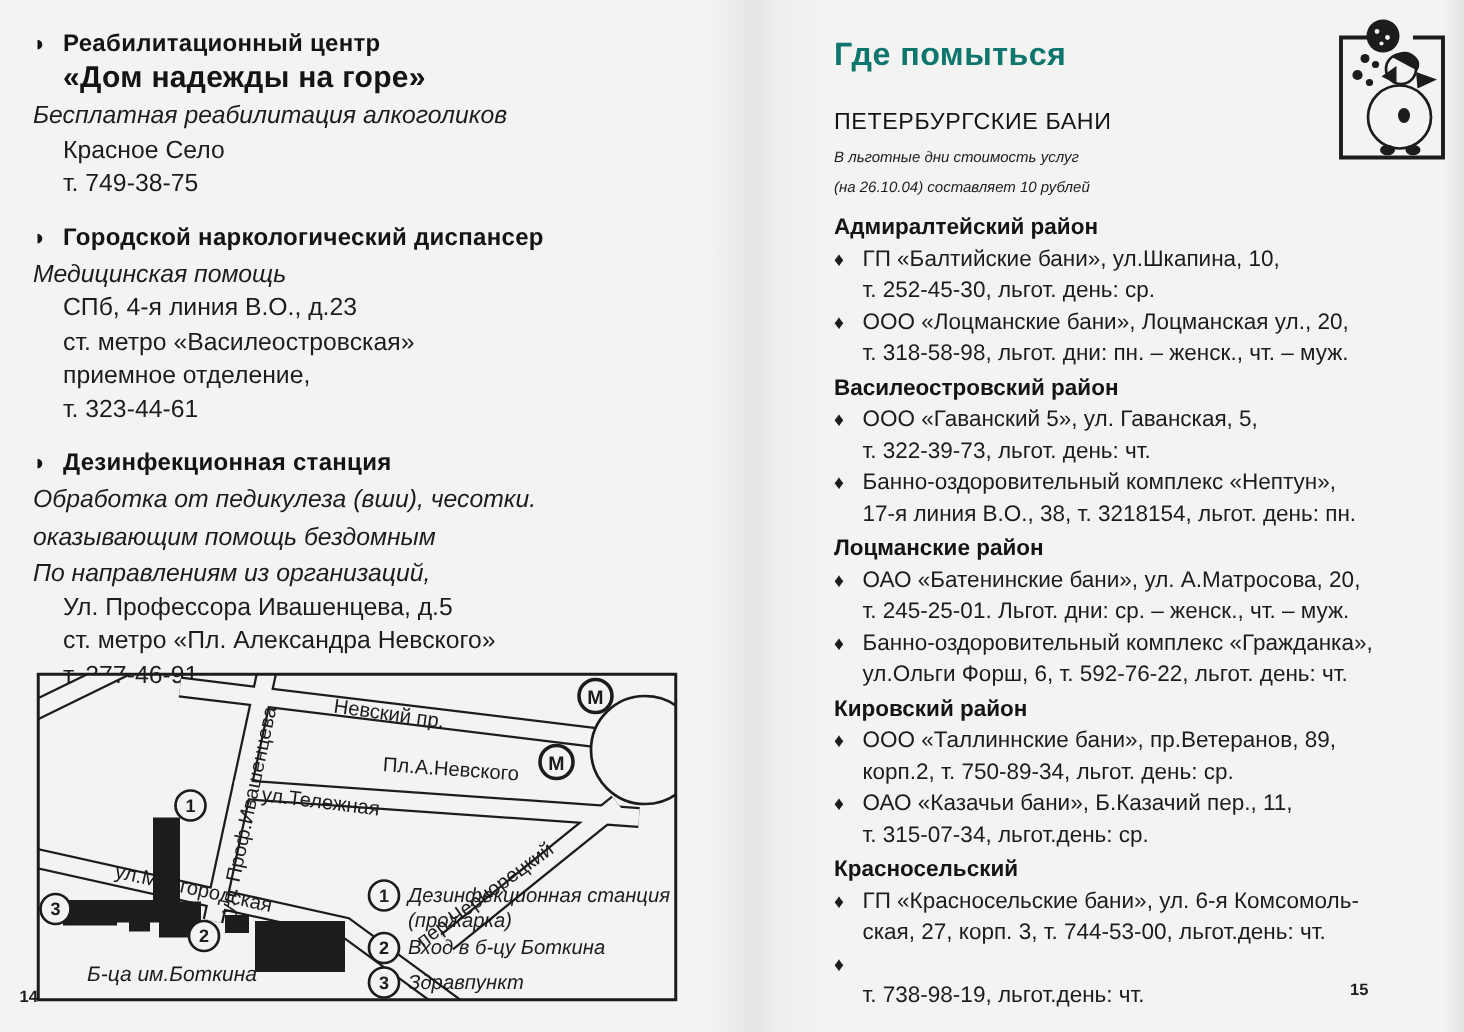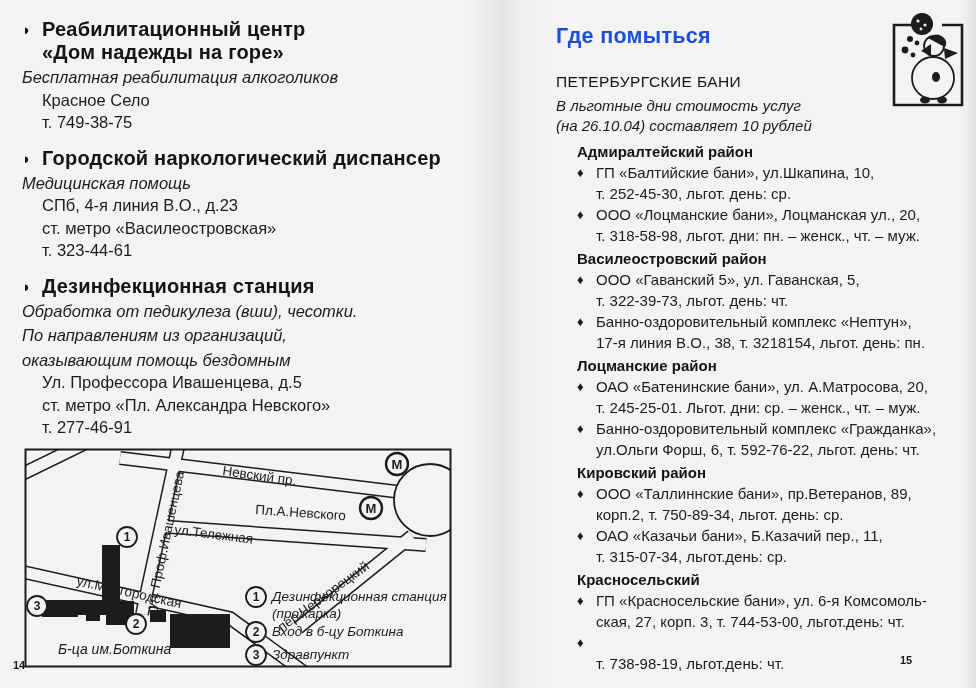--- a/index.html
+++ b/index.html
@@ -27,7 +27,7 @@
   .section{margin-bottom:13px;}
   .sec-title-row{display:flex;align-items:flex-start;}
   .sec-bullet{width:20px;flex:0 0 20px;font-size:15px;line-height:23px;color:#141414;}
-  .sec-title{font-weight:bold;font-size:20px;line-height:23px;letter-spacing:0.2px;color:#141414;}
+  .sec-title{font-weight:bold;font-size:16px;line-height:23px;letter-spacing:0.2px;color:#141414;}
   .sec-title-line2{padding-left:20px;font-weight:bold;font-size:20px;line-height:23px;letter-spacing:0.2px;color:#141414;}
   .sec-desc{font-style:italic;font-size:16.5px;line-height:22.5px;margin-top:2px;}
   .sec-detail{padding-left:20px;font-size:16.5px;line-height:22.5px;}

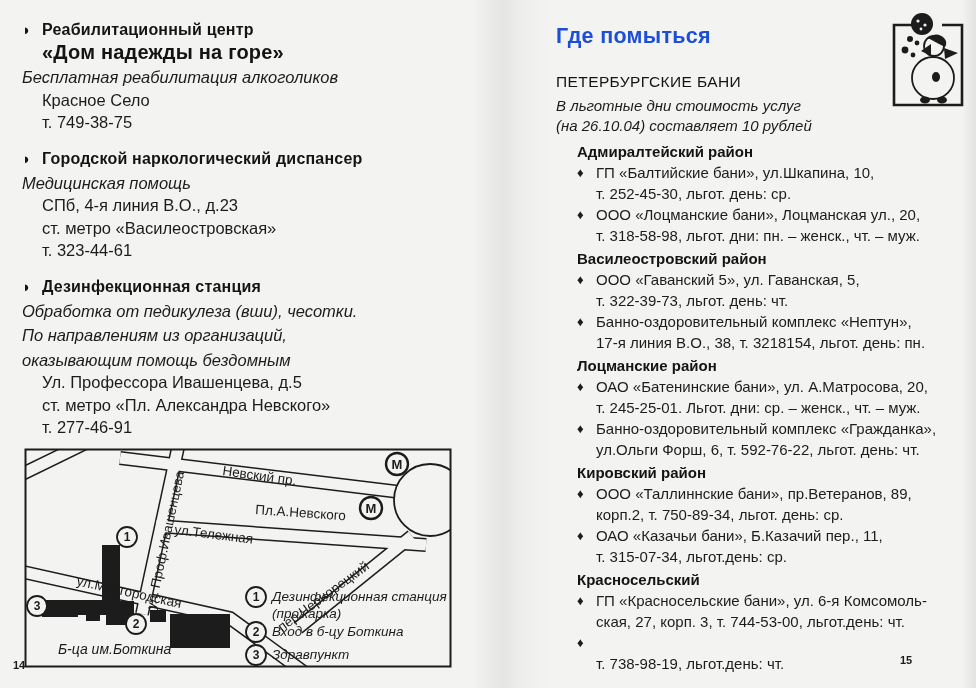--- a/index.html
+++ b/index.html
@@ -38,7 +38,7 @@
 
   
   .right-page{position:absolute;left:556px;top:18px;width:406px;}
-  .rp-title{font-size:21.5px;font-weight:bold;letter-spacing:0.3px;margin:6px 0 24px 0;color:#1d4ed8;}
+  .rp-title{font-size:21.5px;font-weight:bold;letter-spacing:0.3px;margin:6px 0 24px 0;color:#0f766e;}
   .rp-heading{font-size:15.5px;font-weight:normal;letter-spacing:0.4px;margin:0 0 5px 0;color:#141414;}
   .rp-note{font-style:italic;font-size:15px;line-height:19.5px;}
   .districts{margin-top:7px;margin-left:21px;}

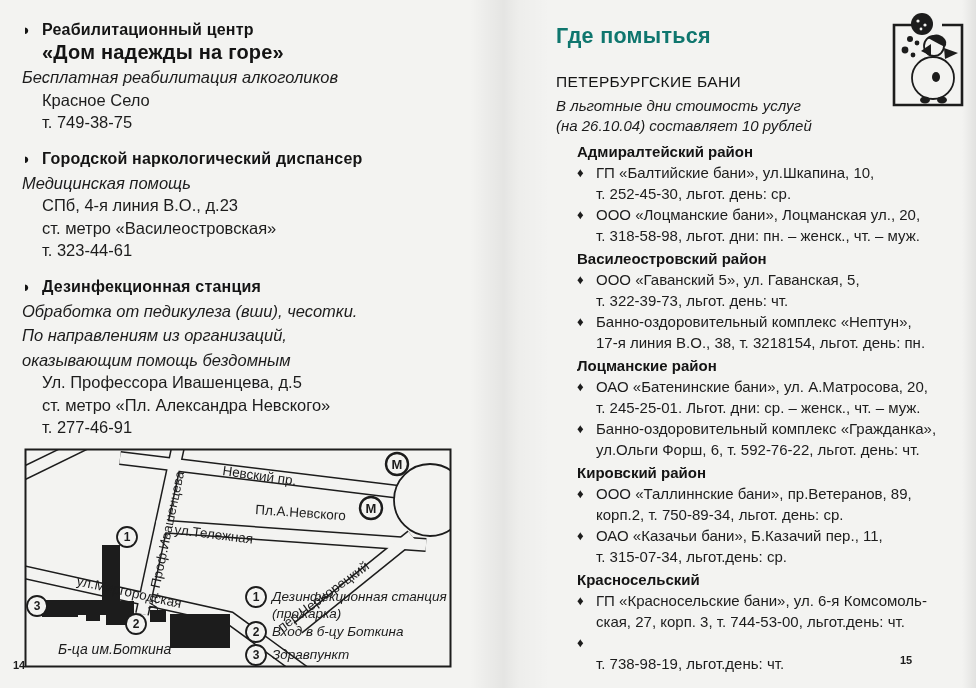--- a/index.html
+++ b/index.html
@@ -40,7 +40,7 @@
   .right-page{position:absolute;left:556px;top:18px;width:406px;}
   .rp-title{font-size:21.5px;font-weight:bold;letter-spacing:0.3px;margin:6px 0 24px 0;color:#0f766e;}
   .rp-heading{font-size:15.5px;font-weight:normal;letter-spacing:0.4px;margin:0 0 5px 0;color:#141414;}
-  .rp-note{font-style:italic;font-size:15px;line-height:19.5px;}
+  .rp-note{font-style:italic;font-size:10px;line-height:19.5px;}
   .districts{margin-top:7px;margin-left:21px;}
   .district-name{font-weight:bold;font-size:15px;line-height:20px;margin-top:3px;color:#141414;}
   .entry{margin-top:1px;}

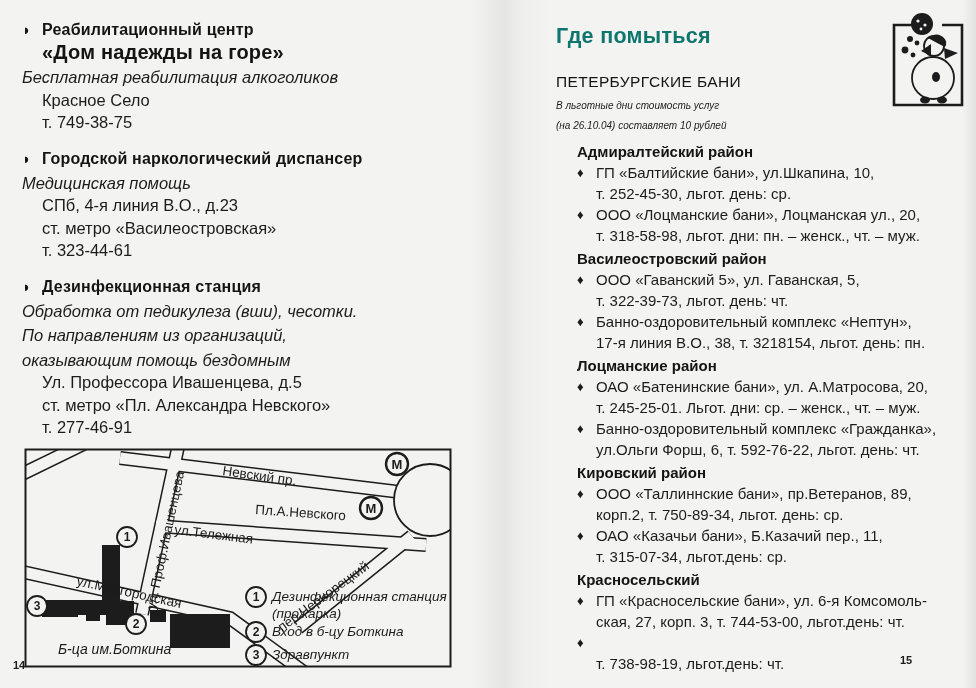--- a/index.html
+++ b/index.html
@@ -41,7 +41,7 @@
   .rp-title{font-size:21.5px;font-weight:bold;letter-spacing:0.3px;margin:6px 0 24px 0;color:#0f766e;}
   .rp-heading{font-size:15.5px;font-weight:normal;letter-spacing:0.4px;margin:0 0 5px 0;color:#141414;}
   .rp-note{font-style:italic;font-size:10px;line-height:19.5px;}
-  .districts{margin-top:7px;margin-left:21px;}
+  .districts{margin-top:7px;}
   .district-name{font-weight:bold;font-size:15px;line-height:20px;margin-top:3px;color:#141414;}
   .entry{margin-top:1px;}
   .entry-l1{display:flex;font-size:15px;line-height:20.5px;}

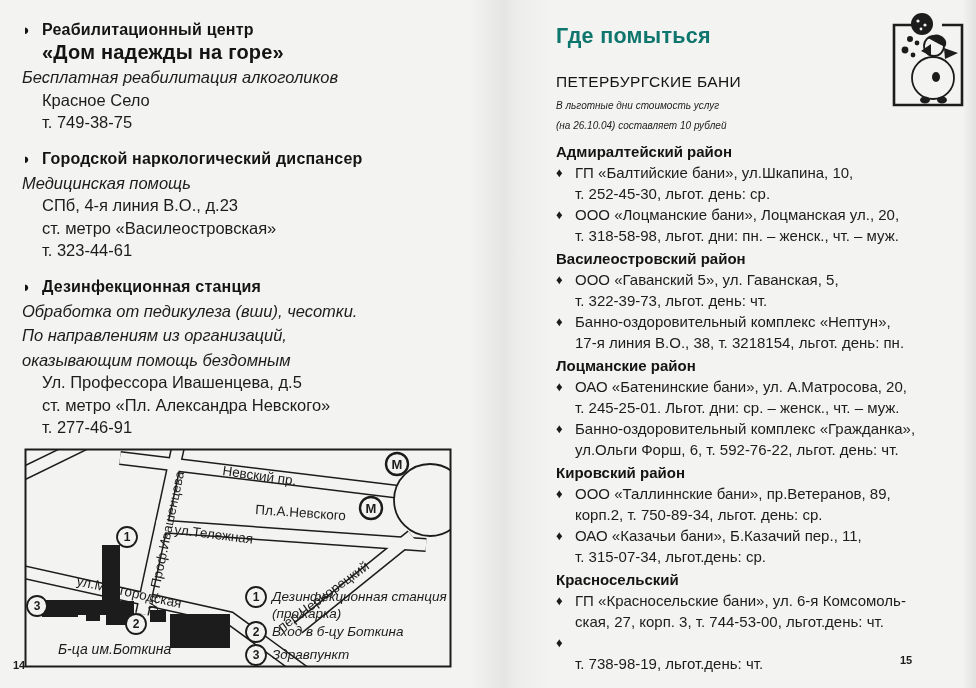--- a/index.html
+++ b/index.html
@@ -82,6 +82,7 @@
       <div class="sec-desc">Медицинская помощь</div>
       <div class="sec-detail">СПб, 4-я линия В.О., д.23</div>
       <div class="sec-detail">ст. метро «Василеостровская»</div>
+      <div class="sec-detail">приемное отделение,</div>
       <div class="sec-detail">т. 323-44-61</div>
     </div>
 

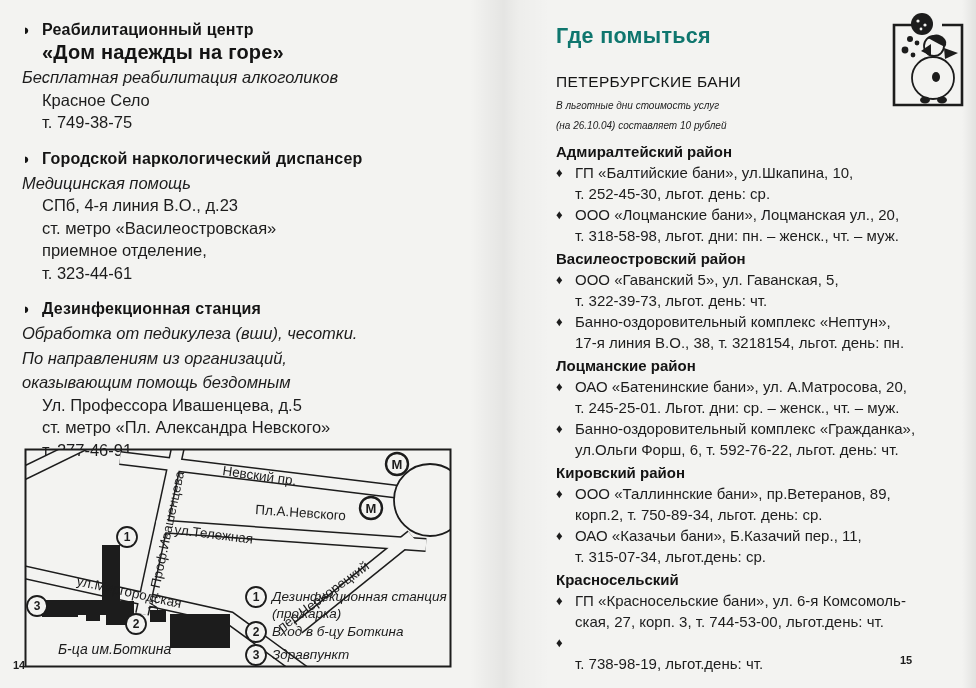--- a/index.html
+++ b/index.html
@@ -92,8 +92,8 @@
         <span class="sec-title">Дезинфекционная станция</span>
       </div>
       <div class="sec-desc">Обработка от педикулеза (вши), чесотки.</div>
+      <div class="sec-desc">оказывающим помощь бездомным</div>
       <div class="sec-desc">По направлениям из организаций,</div>
-      <div class="sec-desc">оказывающим помощь бездомным</div>
       <div class="sec-detail">Ул. Профессора Ивашенцева, д.5</div>
       <div class="sec-detail">ст. метро «Пл. Александра Невского»</div>
       <div class="sec-detail">т. 277-46-91</div>

